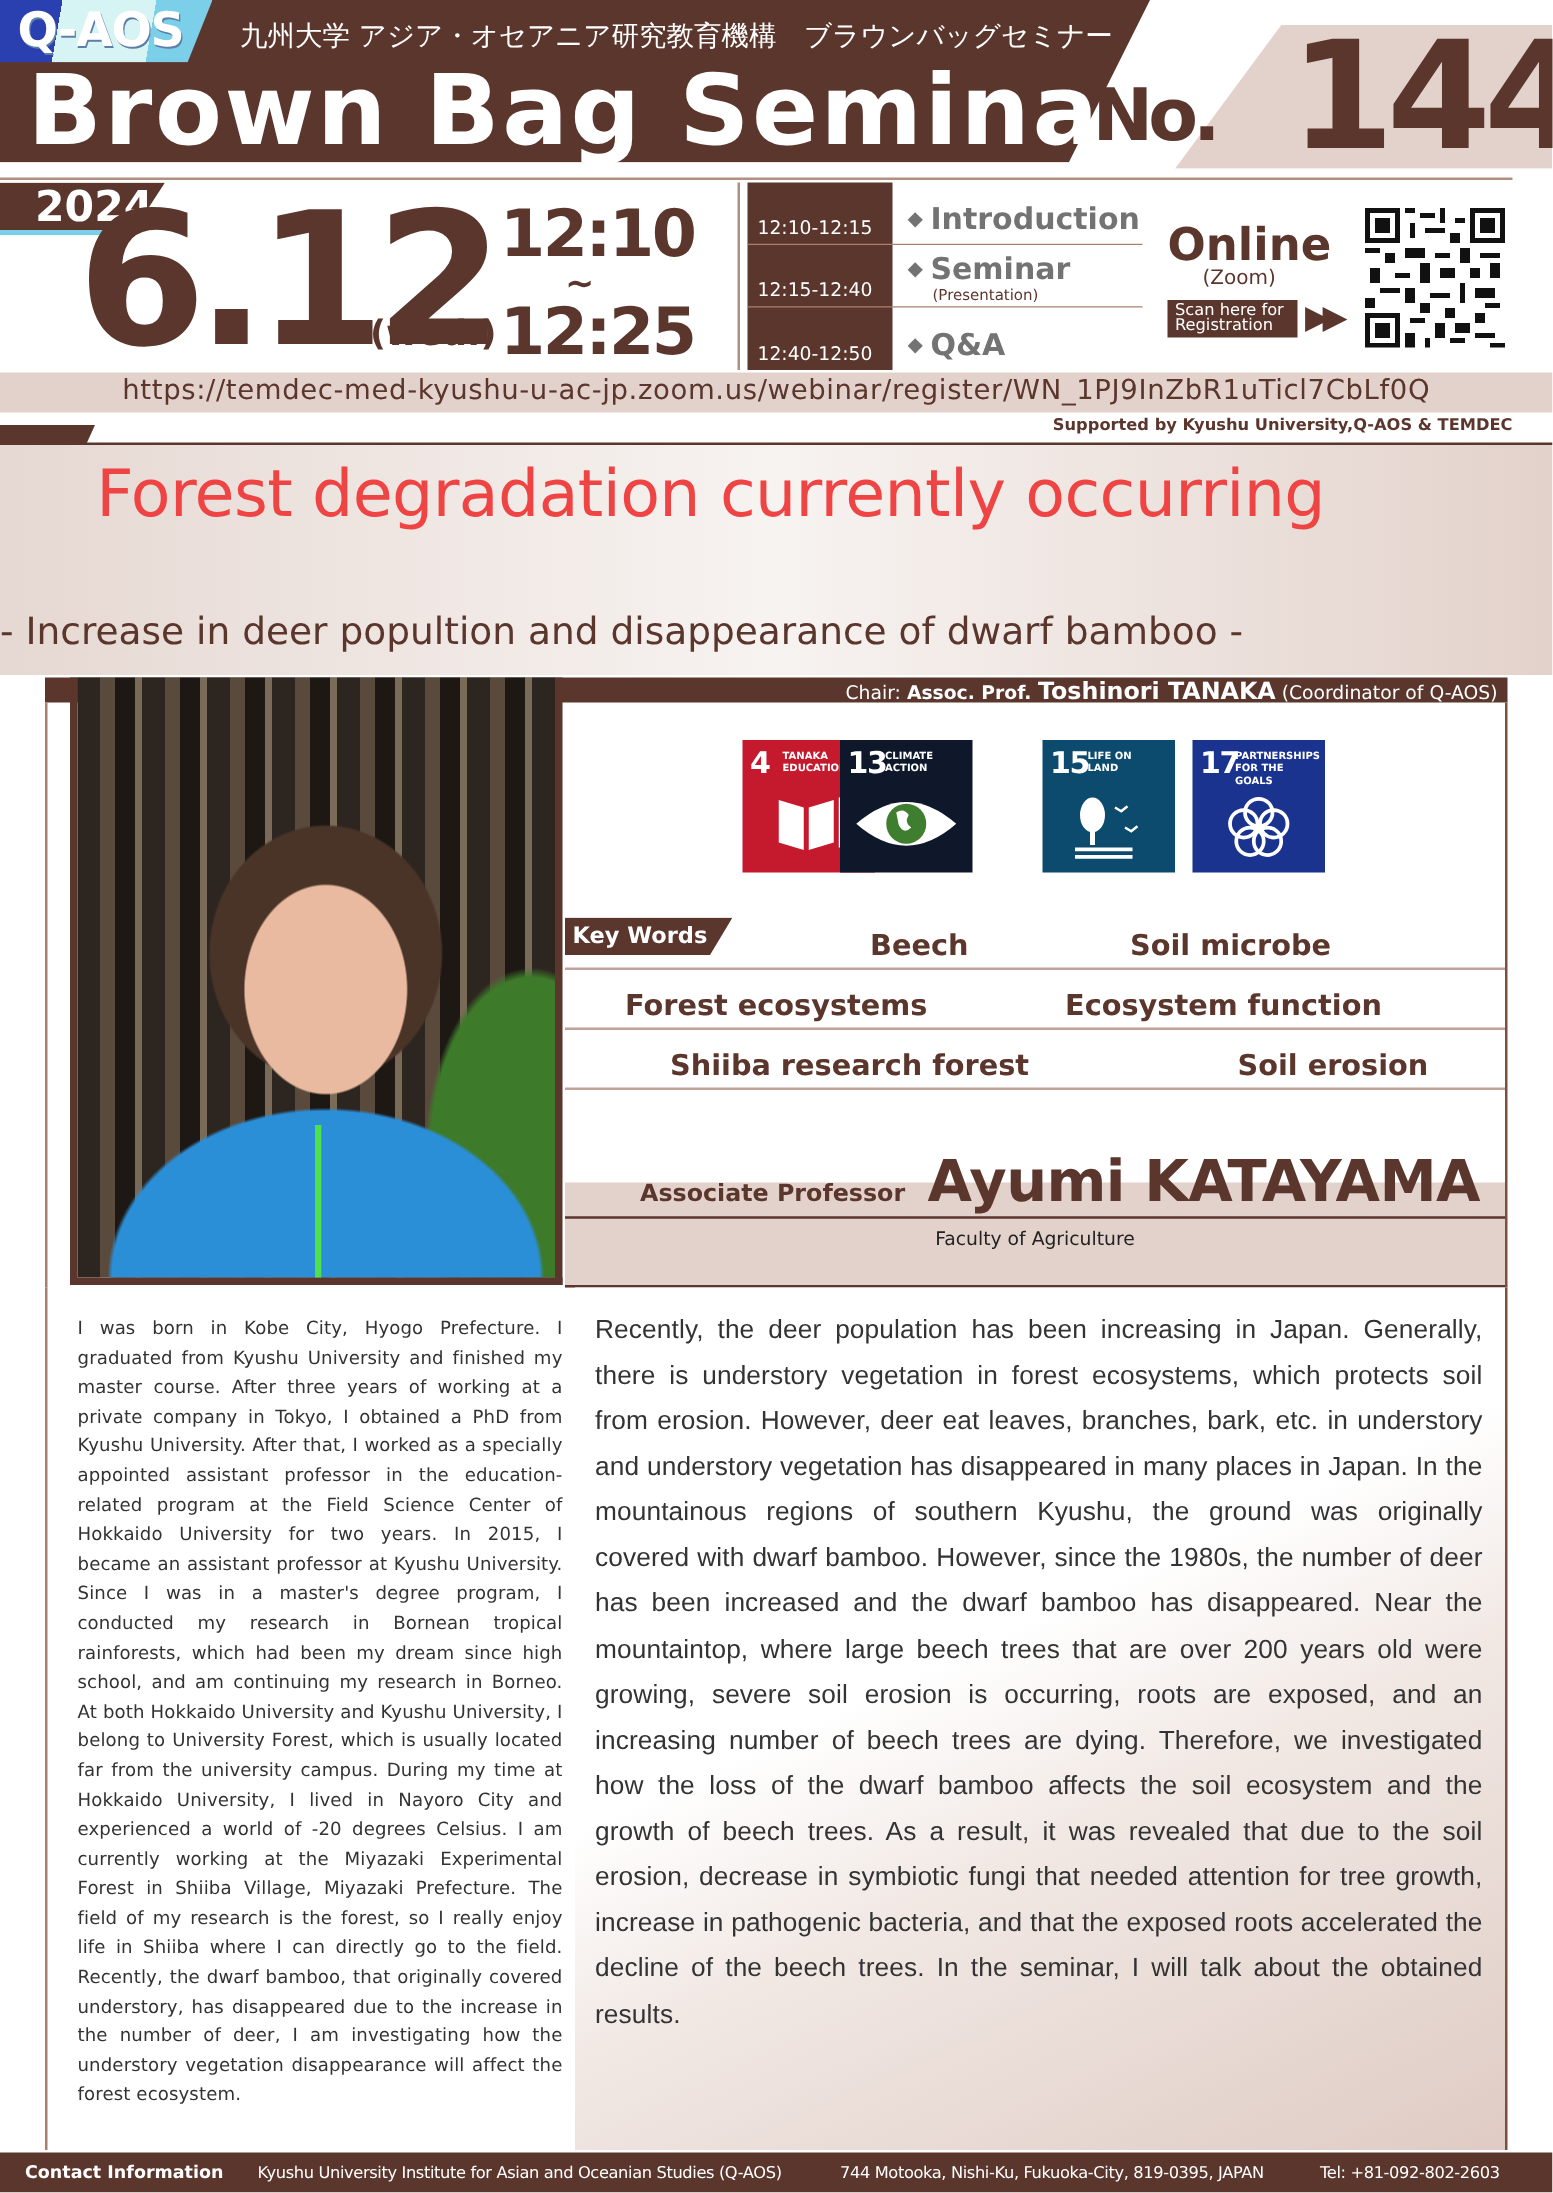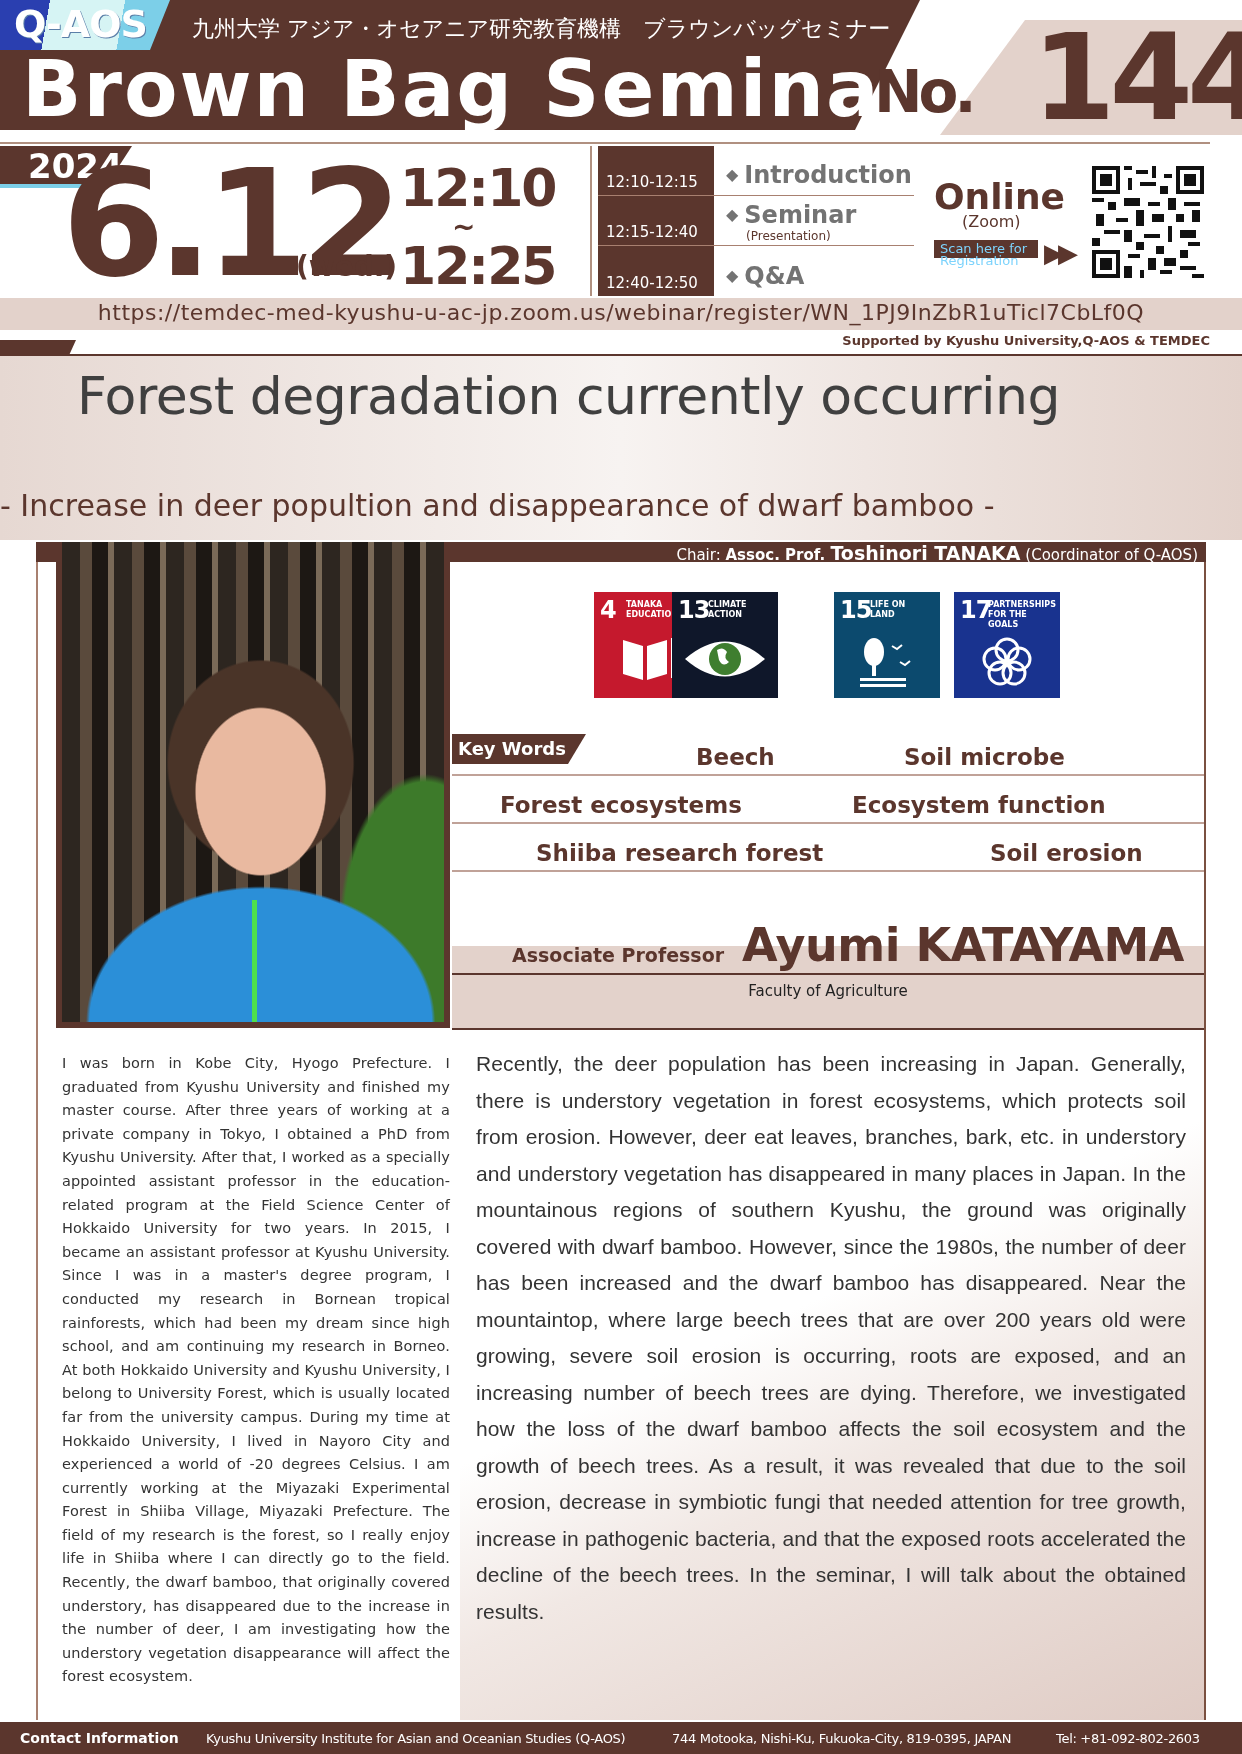--- a/index.html
+++ b/index.html
@@ -43,7 +43,7 @@
 
   .online { left: 934px; top: 176px; font: bold 36px "DejaVu Sans", sans-serif; color: #5b362d; }
   .zoom-lbl { left: 962px; top: 212px; font: 16px "DejaVu Sans", sans-serif; color: #5b362d; }
-  .scan-box { left: 934px; top: 240px; width: 104px; height: 18px; background: #5b362d; color: #7dd3fc;
+  .scan-box { left: 934px; top: 240px; width: 104px; height: 30px; background: #5b362d; color: #ffffff;
     font: 13px "DejaVu Sans", sans-serif; line-height: 12px; padding: 3px 6px; }
   .arrows { left: 1044px; top: 238px; font-size: 26px; color: #5b362d; letter-spacing: -6px; }
   .qr { left: 1092px; top: 166px; width: 112px; height: 112px; background: #fff; }

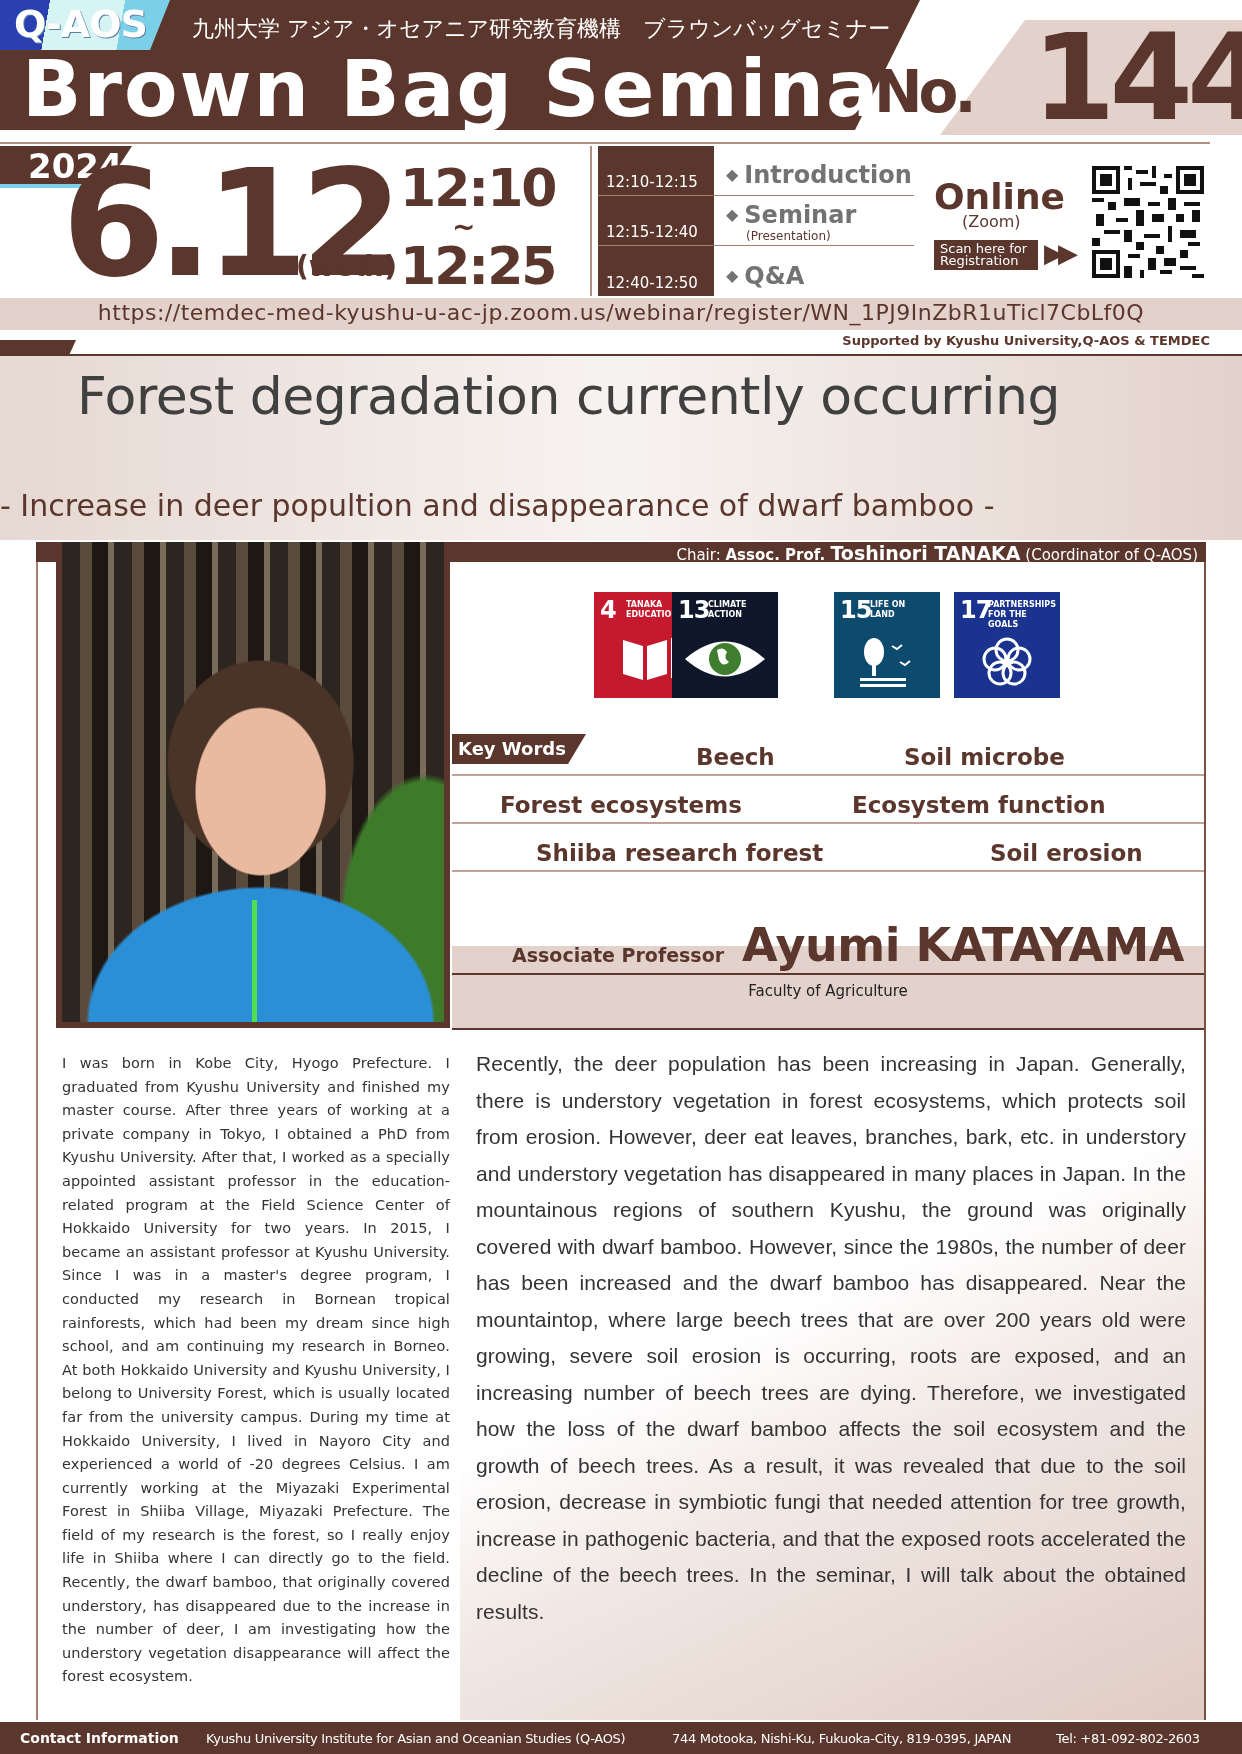--- a/index.html
+++ b/index.html
@@ -59,7 +59,7 @@
   .title-band { left: 0; top: 354px; width: 1242px; height: 186px;
     background: linear-gradient(90deg, #e6d8d2 0%, #f7f3f1 50%, #e3d2cb 100%); border-top: 2px solid #5b362d; }
   .title-main { left: 0; top: 366px; width: 1122px; text-align: center; font: 52px "DejaVu Sans", sans-serif;
-    color: #404040; line-height: 60px; letter-spacing: -0.5px; padding-left: 15px; }
+    color: #ef4444; line-height: 60px; letter-spacing: -0.5px; padding-left: 15px; }
   .title-sub { left: 0; top: 488px; width: 1242px; text-align: left; font: 30px "DejaVu Sans", sans-serif; color: #5b362d; }
 
   

